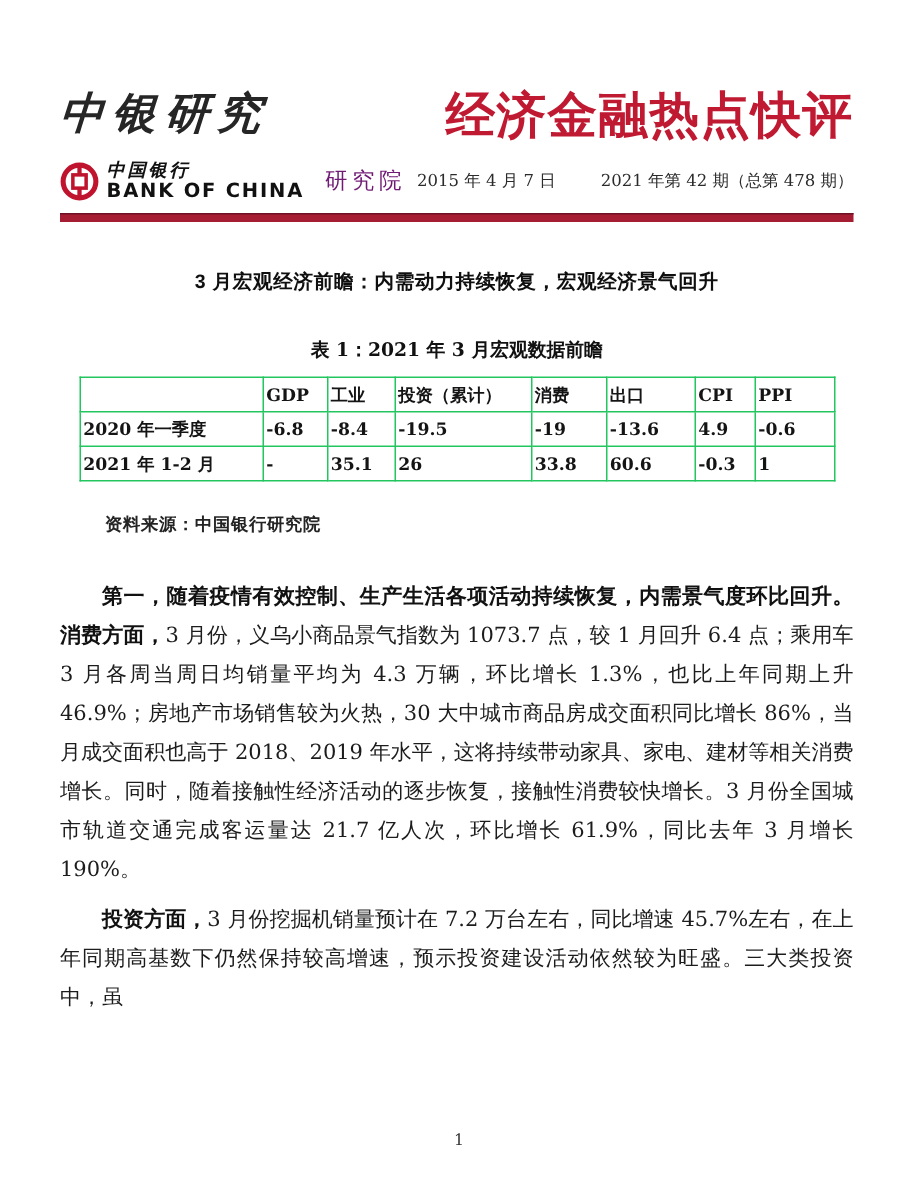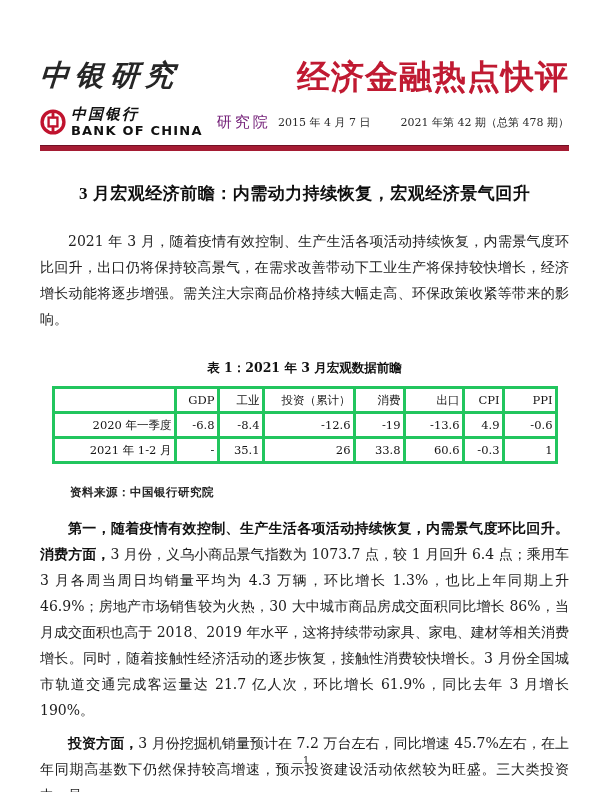--- a/index.html
+++ b/index.html
@@ -30,7 +30,7 @@
   .boc-names{margin-left:5px;line-height:1;}
   .boc-cn{
     font-family:Liberation Serif, serif;
-    font-weight:bold;font-style:italic;font-size:15px;letter-spacing:2px;color:#111;
+    font-weight:bold;font-style:italic;font-size:12px;letter-spacing:2px;color:#111;
   }
   .boc-en{
     font-family:"DejaVu Sans","Liberation Sans",sans-serif;

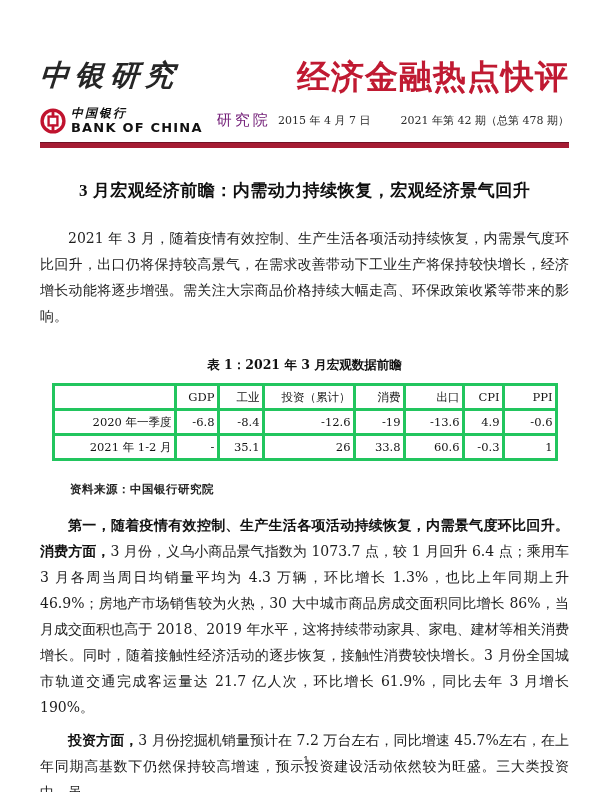--- a/index.html
+++ b/index.html
@@ -49,8 +49,8 @@
   
   .doc-title{
     margin-top:31px;text-align:center;
-    font-family:Liberation Serif, serif;
-    font-weight:bold;font-size:17px;letter-spacing:0.5px;color:#0f0f0f;
+    font-family:Liberation Sans, sans-serif;
+    font-weight:bold;font-size:13px;letter-spacing:0.5px;color:#0f0f0f;
   }
   .para{
     margin:0;font-size:14px;line-height:26px;text-align:justify;text-indent:2em;

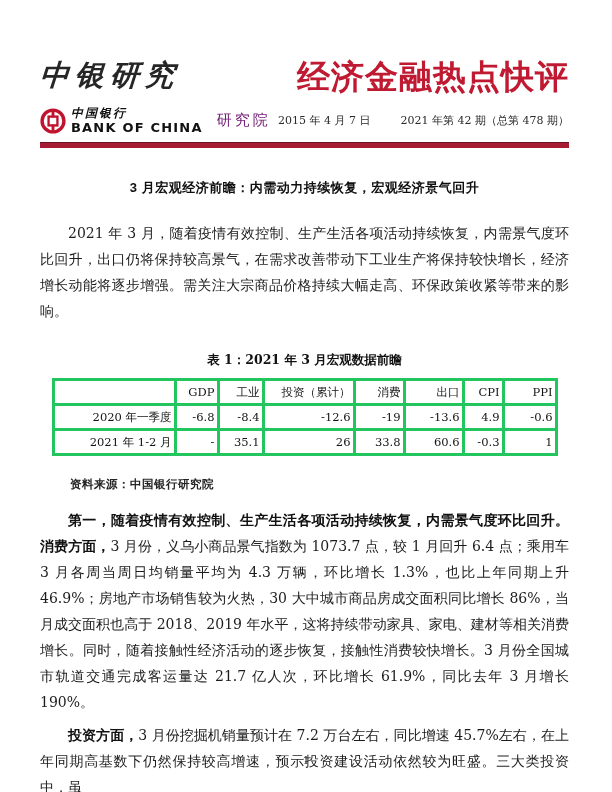--- a/index.html
+++ b/index.html
@@ -120,7 +120,6 @@
 
   <div class="doc-title">3 月宏观经济前瞻：内需动力持续恢复，宏观经济景气回升</div>
 
-  <p class="para intro">2021 年 3 月，随着疫情有效控制、生产生活各项活动持续恢复，内需景气度环比回升，出口仍将保持较高景气，在需求改善带动下工业生产将保持较快增长，经济增长动能将逐步增强。需关注大宗商品价格持续大幅走高、环保政策收紧等带来的影响。</p>
 
   <div class="tbl-caption">表 1：2021 年 3 月宏观数据前瞻</div>
 

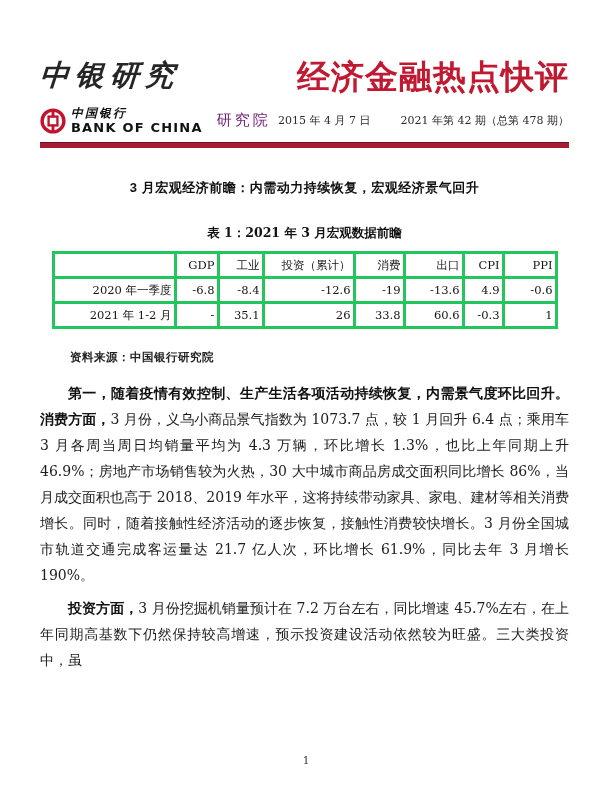--- a/index.html
+++ b/index.html
@@ -71,8 +71,8 @@
     width:503px;font-size:11.5px;color:#141414;
   }
   table.macro th,table.macro td{
-    border:3px solid #22c55e;text-align:right;vertical-align:middle;
-    height:20px;padding:1px 2px;font-weight:normal;overflow:hidden;white-space:nowrap;
+    border:1px solid #22c55e;text-align:left;vertical-align:middle;
+    height:20px;padding:1px 2px;font-weight:bold;overflow:hidden;white-space:nowrap;
   }
   .source-note{
     margin:21px 0 0 30px;font-size:11.5px;font-weight:bold;color:#242424;

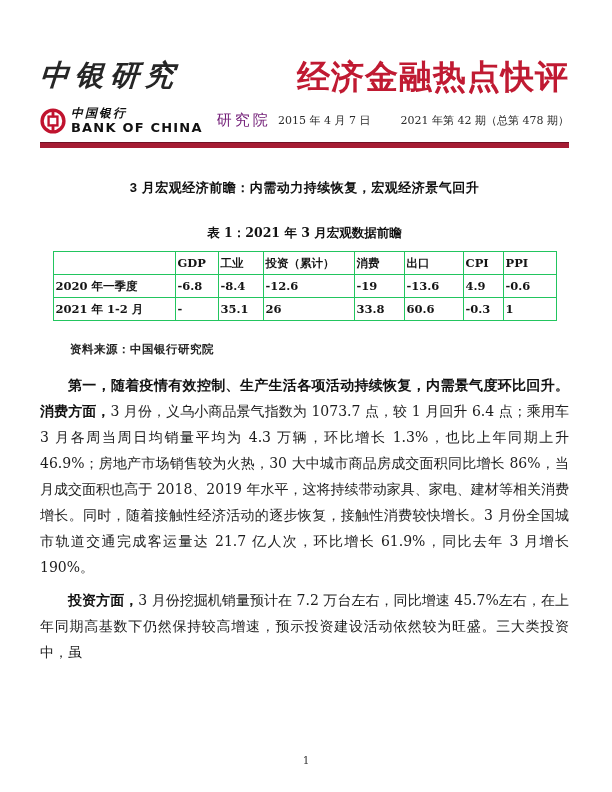--- a/index.html
+++ b/index.html
@@ -151,7 +151,7 @@
           <td>2020 年一季度</td>
           <td>-6.8</td>
           <td>-8.4</td>
-          <td>-12.6</td>
+          <td>-19.5</td>
           <td>-19</td>
           <td>-13.6</td>
           <td>4.9</td>

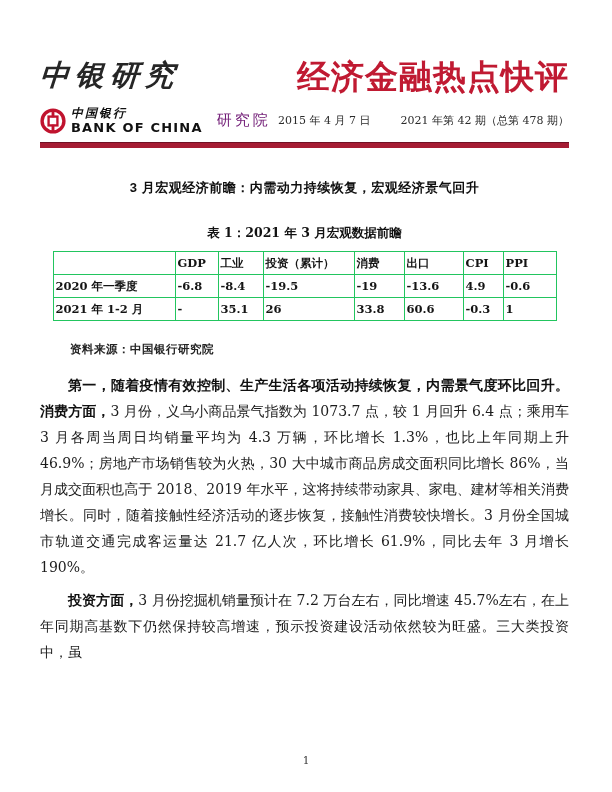--- a/index.html
+++ b/index.html
@@ -78,7 +78,7 @@
     margin:21px 0 0 30px;font-size:11.5px;font-weight:bold;color:#242424;
     letter-spacing:0.5px;
   }
-  .p2{margin-top:15px;}
+  .p2{margin-top:28px;}
   .p3{margin-top:7px;}
 
   .page-number{

